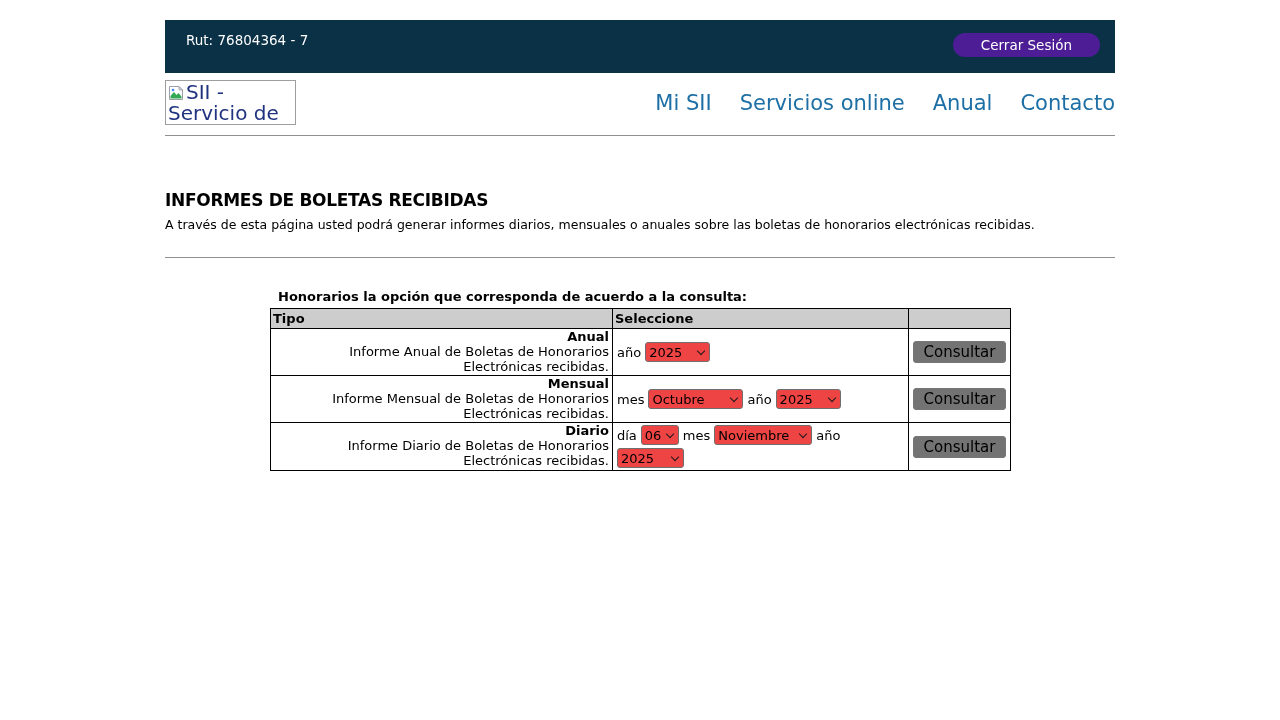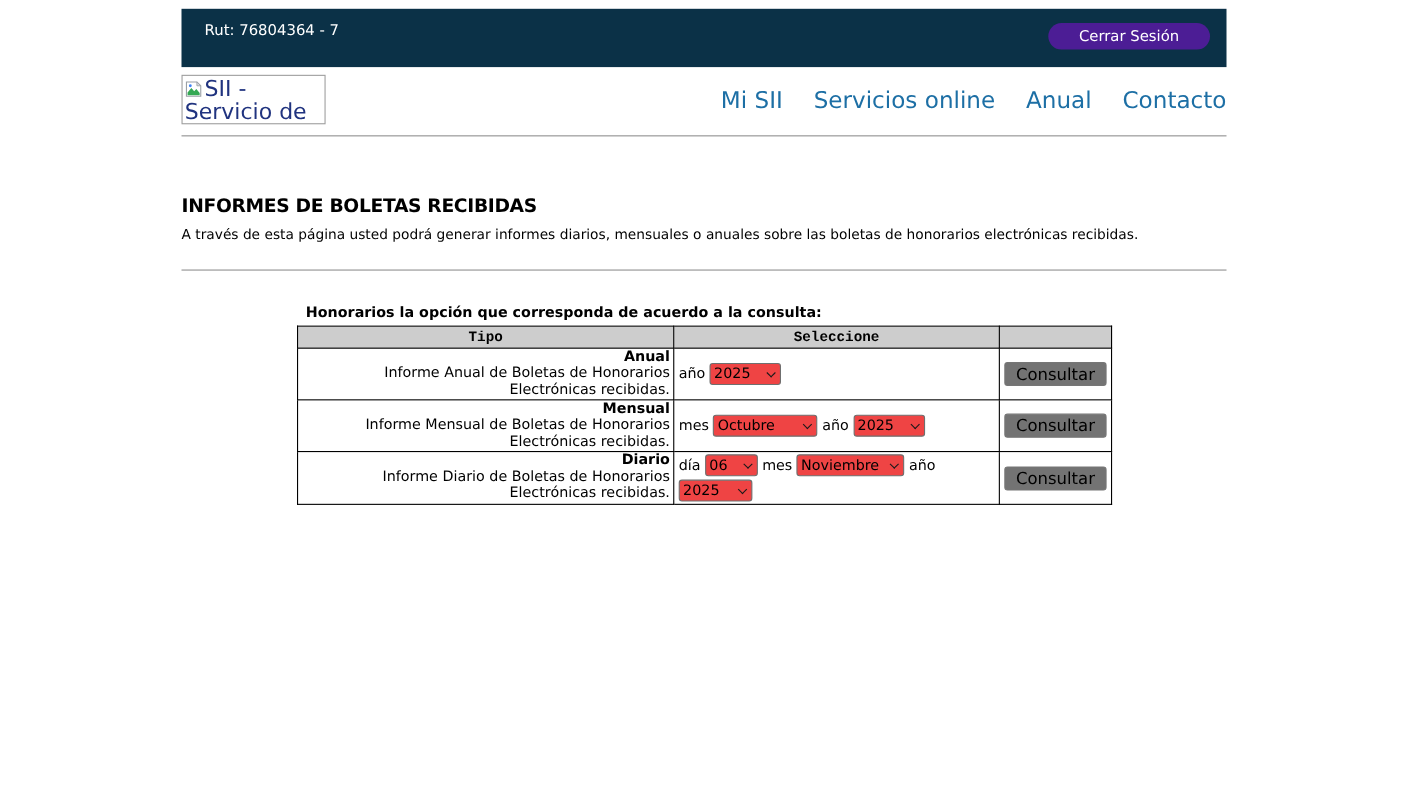--- a/index.html
+++ b/index.html
@@ -12,7 +12,7 @@
     height: 720px;
     overflow: hidden;
   }
-  .container { width: 950px; margin: 0 auto; padding-top: 8px; }
+  .container { width: 950px; margin: 12px auto; padding-top: 8px; }
 
   
   .topbar {

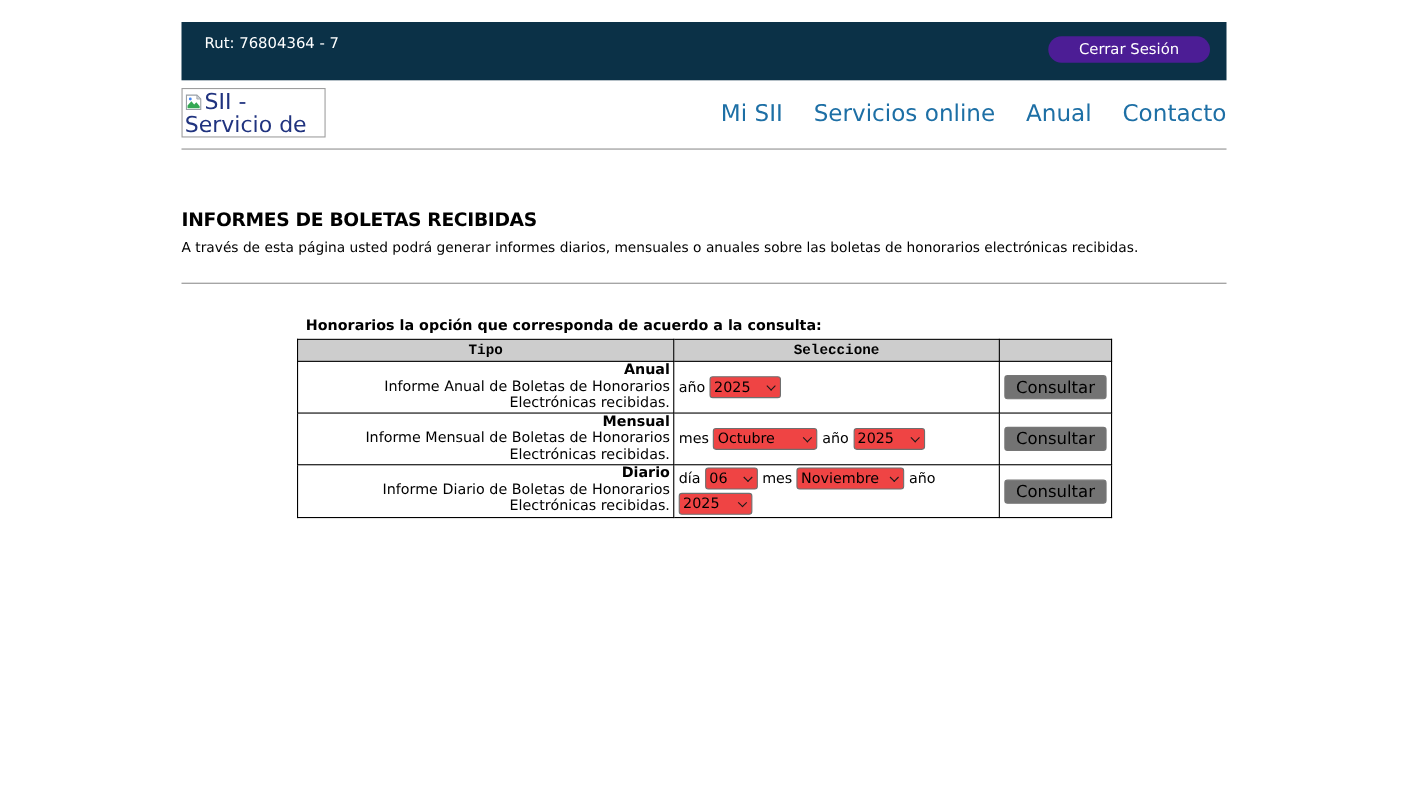--- a/index.html
+++ b/index.html
@@ -102,9 +102,8 @@
     background: #cdcdcd;
     font-weight: bold;
     height: 20px;
-    text-align: center;
+    text-align: left;
     padding: 1px 2px;
-    font-family: Liberation Mono, monospace;
   }
   .col-tipo { width: 342px; }
   .col-sel  { width: 296px; }

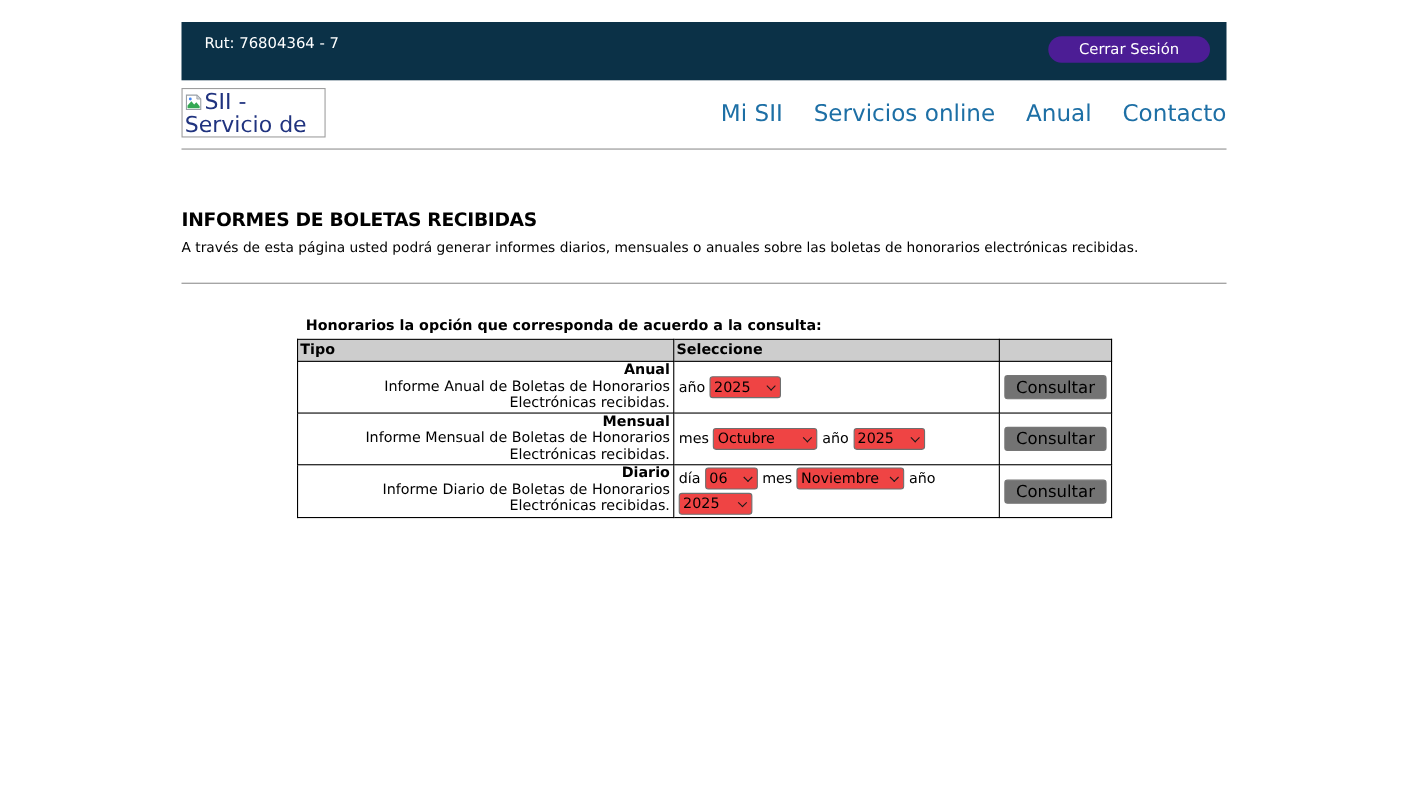--- a/index.html
+++ b/index.html
@@ -145,7 +145,7 @@
   .w-ano  select { width: 65px; }
   .w-mes  select { width: 95px; }
   .w-mes2 select { width: 98px; }
-  .w-dia  select { width: 48px; }
+  .w-dia  select { width: 38px; }
   .w-ano2 select { width: 67px; }
 
   td.btn-cell { text-align: center; vertical-align: middle; }

